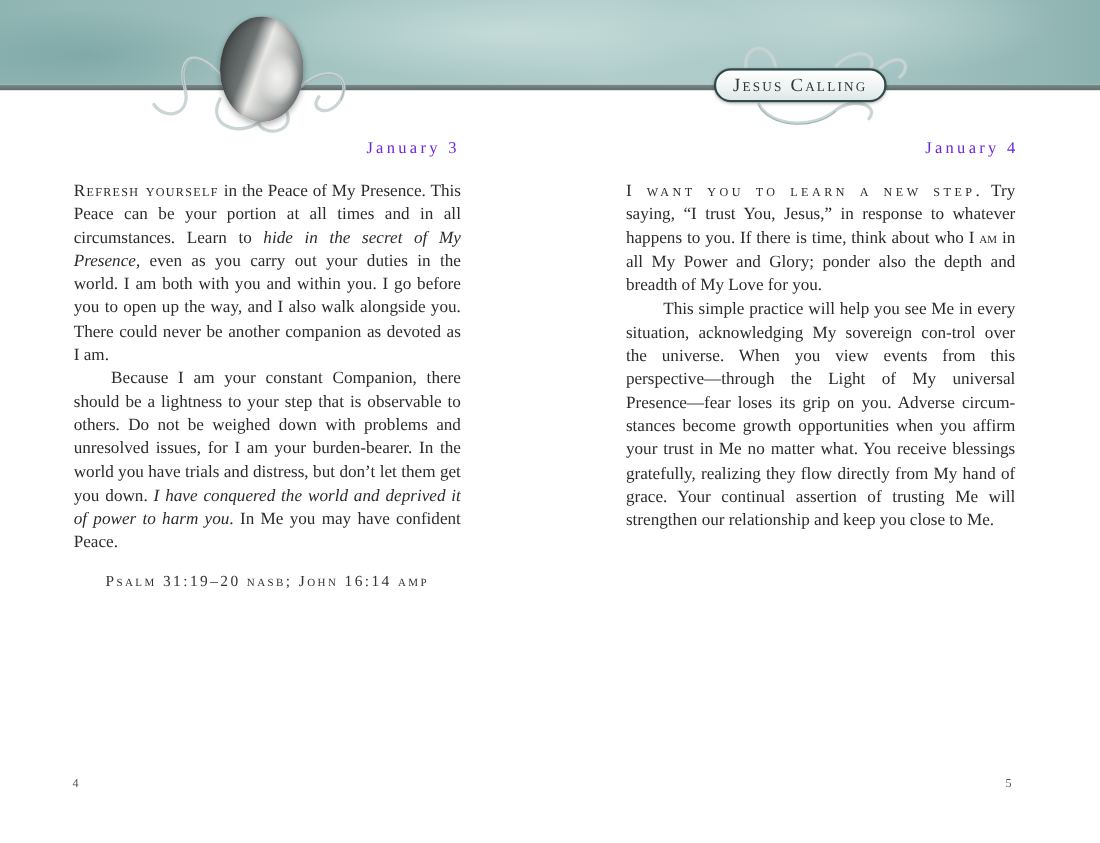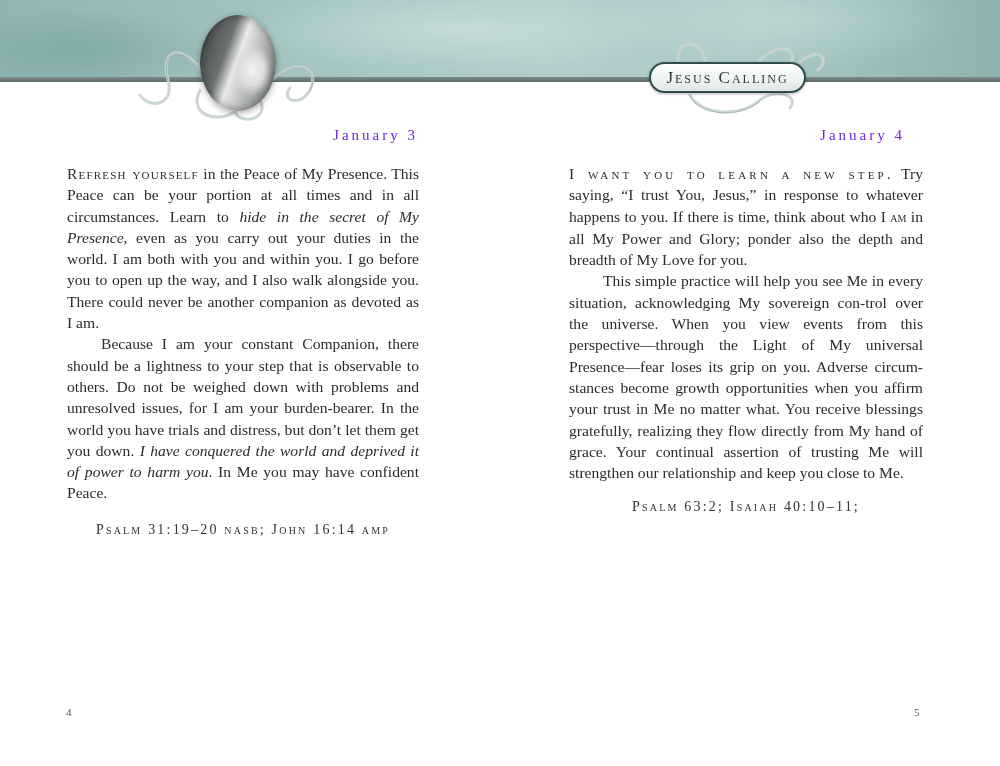--- a/index.html
+++ b/index.html
@@ -51,7 +51,7 @@
       font-size: 15px; letter-spacing: 3px; color: #6d28d9;
     }
     .page-left .date { right: 82px; }
-    .page-right .date { right: 95px; }
+    .page-right .date { right: 74px; }
     .body-text {
       position: absolute; top: 163px;
       font-size: 15.6px; line-height: 21.3px; text-align: justify;

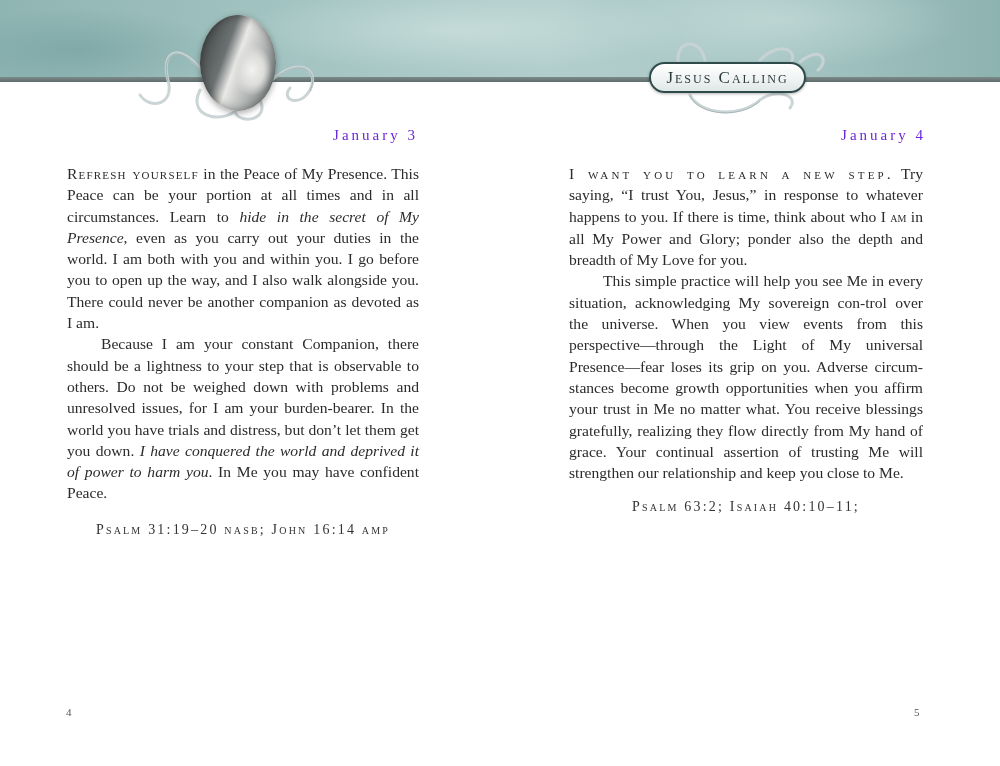--- a/index.html
+++ b/index.html
@@ -125,7 +125,6 @@
     <p><span>This simple practice will help you see Me in every situation, acknowledging My sovereign con-trol over the universe. When you view events from this perspective—through the Light of My universal Presence—fear loses its grip on you. Adverse circum-stances become growth opportunities when you affirm your trust in Me no matter what. You receive blessings gratefully, realizing they flow directly from My hand of grace. Your continual assertion of trusting Me will strengthen our relationship and keep you close to Me.</span></p>
   </div>
   <div class="reference">
-    <div>Psalm 63:2; Isaiah 40:10–11;</div>
   </div>
   <div class="page-number">5</div>
 </div>

